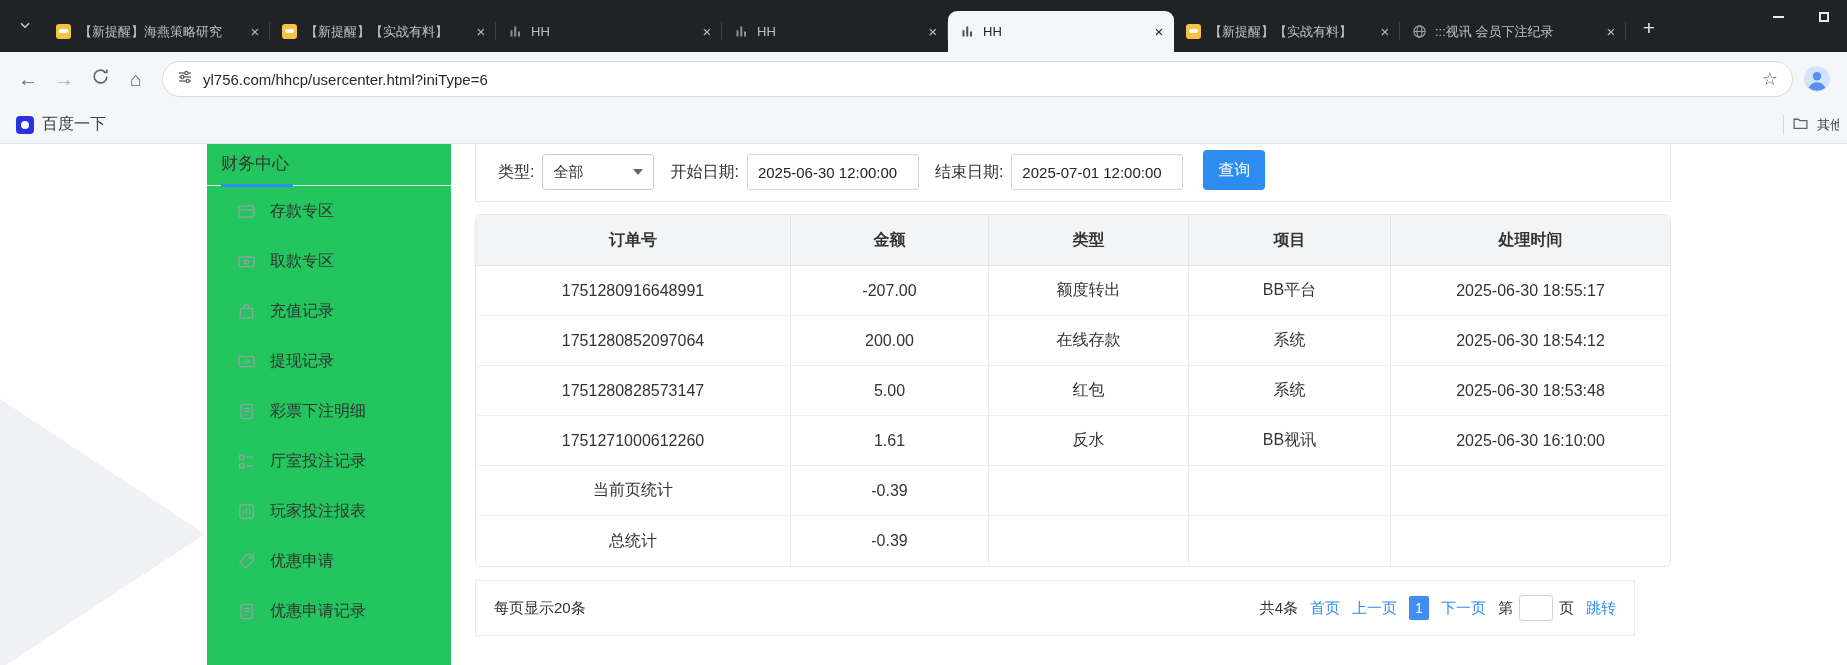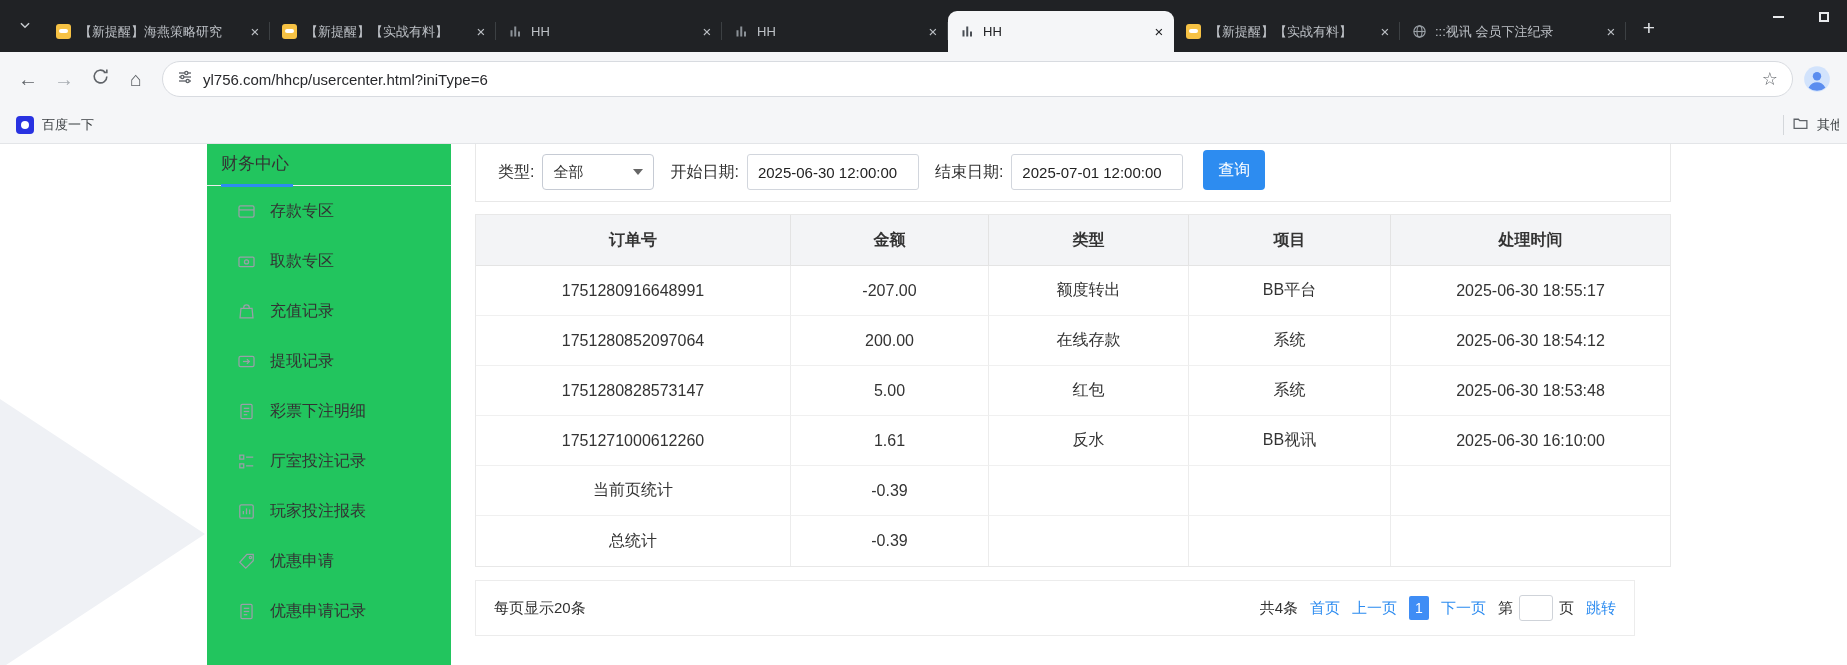--- a/index.html
+++ b/index.html
@@ -49,7 +49,7 @@
   .bookmarks { height:38px; background:#f5f6f8; border-bottom:1px solid #e3e5e8;
     display:flex; align-items:center; padding:0 8px; }
   .bookmark { display:flex; align-items:center; gap:8px; padding:0 8px; height:28px;
-    border-radius:14px; font-size:13px; color:#3c4043; }
+    border-radius:14px; font-size:16px; color:#3c4043; }
   .bm-fav { width:18px; height:18px; background:#2932e1; border-radius:4px;
     position:relative; flex-shrink:0; }
   .bm-fav::after { content:""; position:absolute; left:5px; top:5px; width:8px;

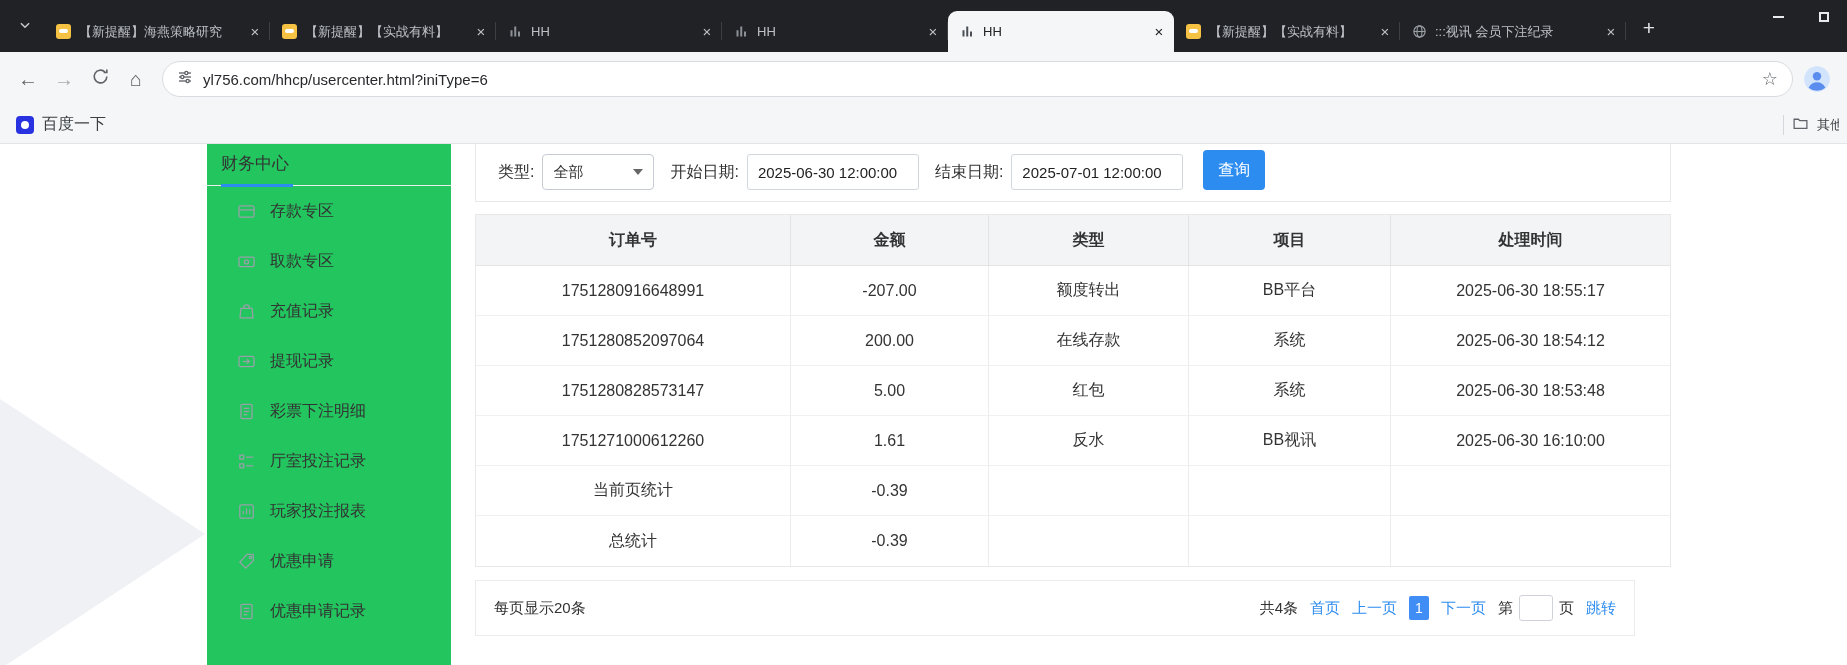--- a/index.html
+++ b/index.html
@@ -96,7 +96,7 @@
   .querybtn { width:62px; height:40px; background:#2d8cf0; color:#fff; border:none;
     border-radius:4px; font-size:16px; margin-left:4px; cursor:pointer; font-family:inherit; }
 
-  .table-panel { position:absolute; left:0; top:70px; width:1196px; }
+  .table-panel { position:absolute; left:0; top:70px; width:1196px;border-radius:6px; }
   .trow { display:grid; grid-template-columns:315px 198px 200px 202px 1fr; }
   .tcell { height:50px; display:flex; align-items:center; justify-content:center;
     font-size:16px; color:#333; border-right:1px solid #ececec; border-bottom:1px solid #f0f0f0; }

